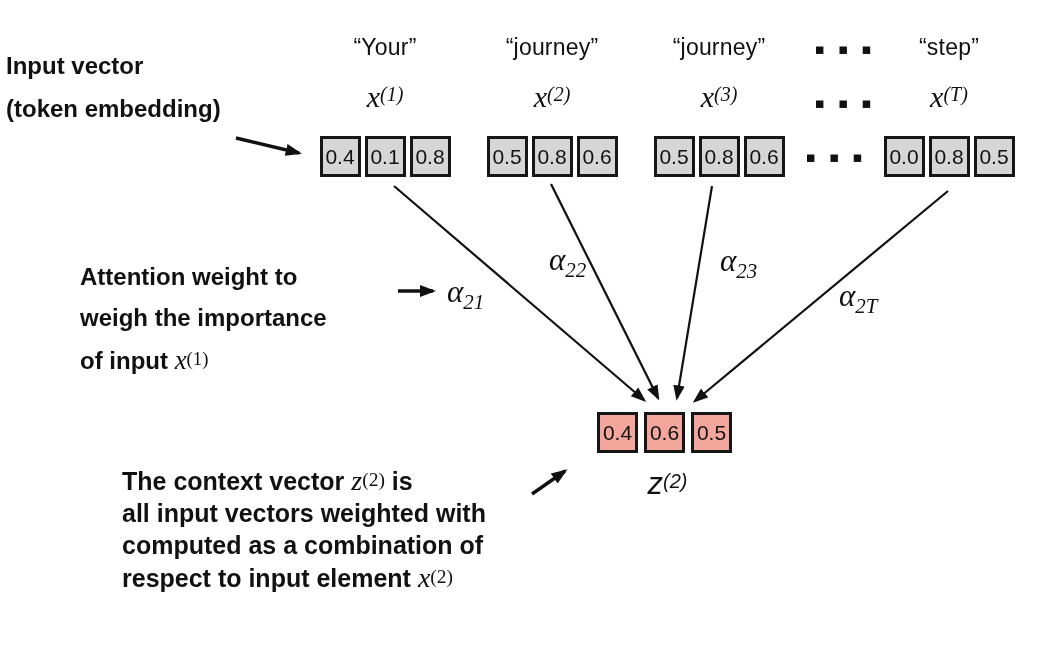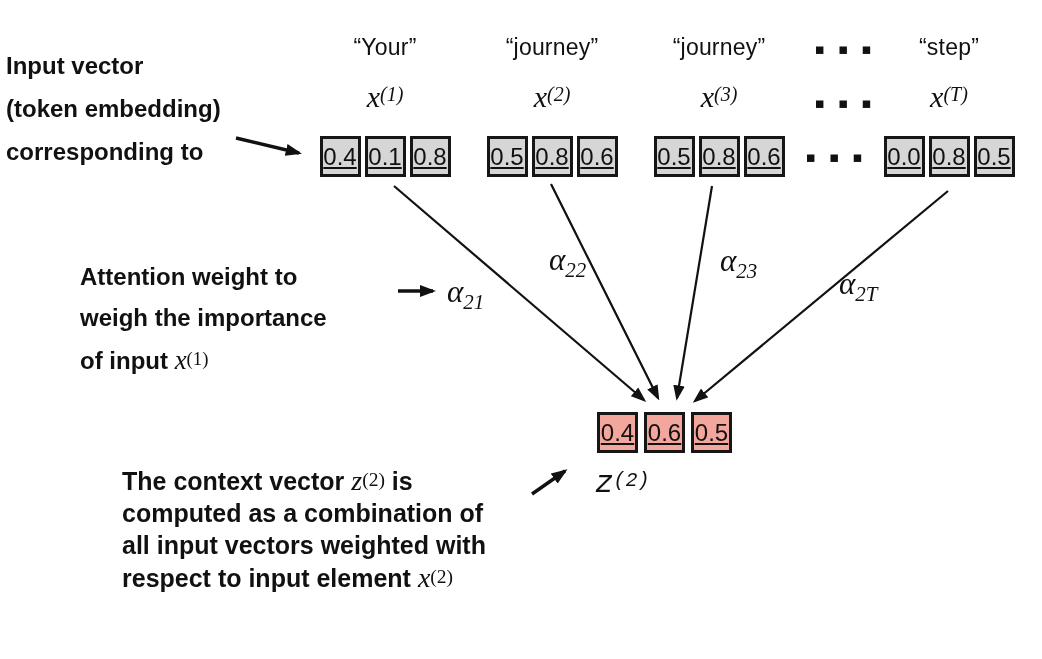--- a/index.html
+++ b/index.html
@@ -133,7 +133,6 @@
     <div class="note note-input">
       <div>Input vector</div>
       <div>(token embedding)</div>
-      <div>corresponding to</div>
     </div>
 
     <div class="note note-attention">

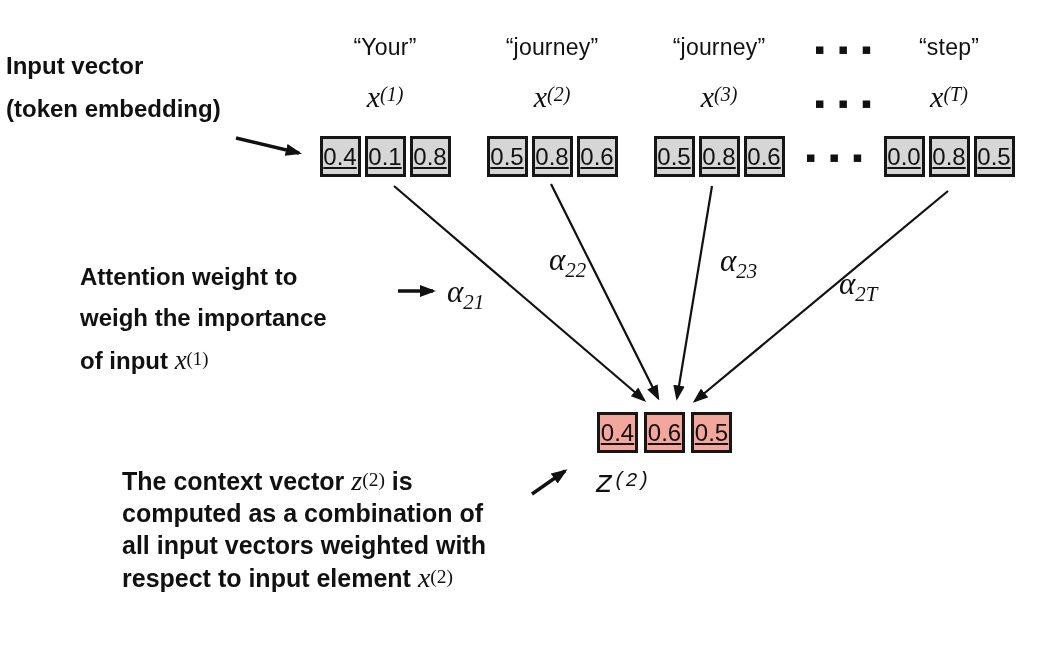--- a/index.html
+++ b/index.html
@@ -20,7 +20,7 @@
   .vec{position:absolute;top:102px;width:100%;display:flex;justify-content:center;gap:4px;}
   .cell{width:35px;height:35px;border:3px solid #161616;background:var(--cell-gray,#d6d6d6);
         display:flex;align-items:center;justify-content:center;
-        font-size:24px;line-height:1;text-decoration:underline;}
+        font-size:21px;line-height:1;}
   .cell.pink{background:var(--cell-pink,#f2a69c);}
 
   

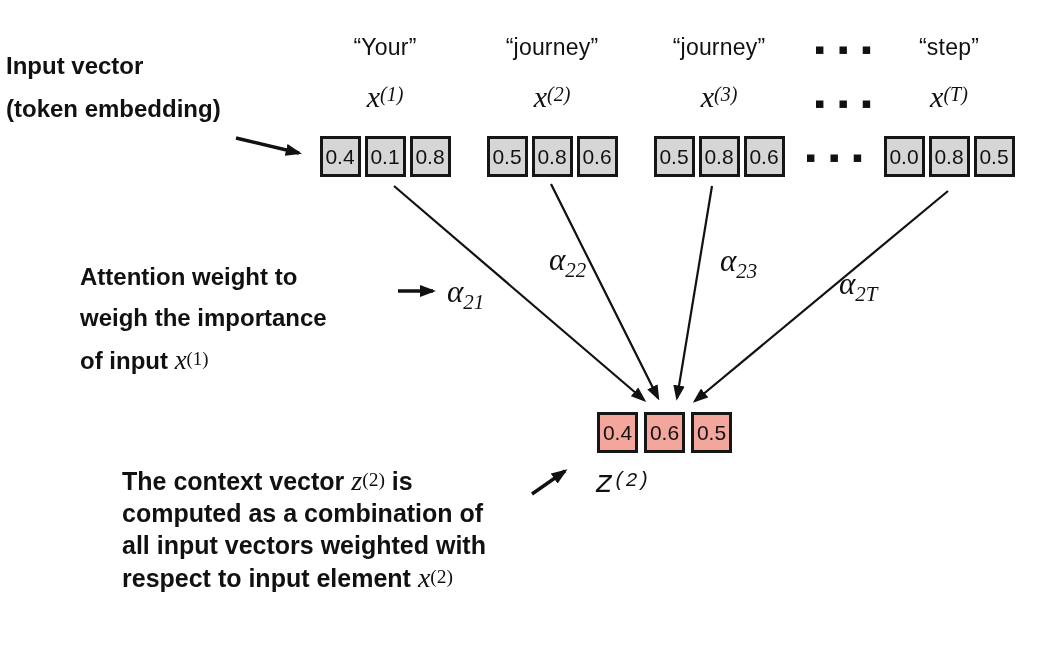--- a/index.html
+++ b/index.html
@@ -121,7 +121,7 @@
     <span class="alpha" style="left:447px;top:276px"><span>α</span><sub>21</sub></span>
     <span class="alpha" style="left:549px;top:244px"><span>α</span><sub>22</sub></span>
     <span class="alpha" style="left:720px;top:245px"><span>α</span><sub>23</sub></span>
-    <span class="alpha" style="left:839px;top:268px"><span>α</span><sub>2T</sub></span>
+    <span class="alpha" style="left:839px;top:280px"><span>α</span><sub>2T</sub></span>
 
     <div class="context-vec">
       <span class="cell pink">0.4</span>

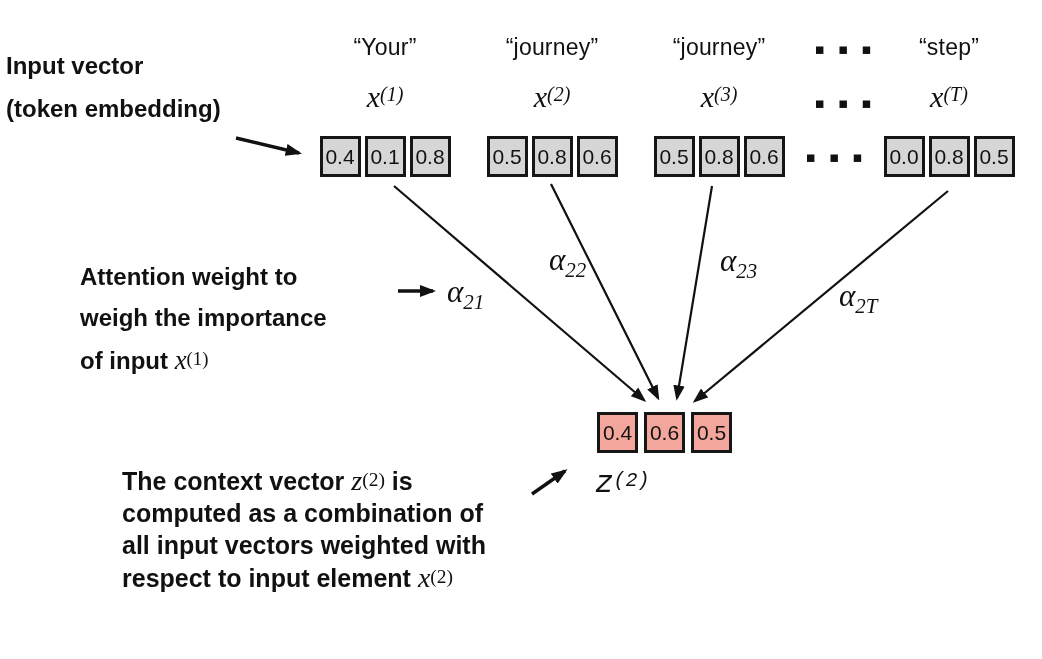--- a/index.html
+++ b/index.html
@@ -29,8 +29,8 @@
 
   
   .context-vec{position:absolute;left:597px;top:412px;display:flex;gap:6px;}
-  .zlabel{position:absolute;left:595px;top:466px;width:145px;text-align:left;
-          font-family:Liberation Mono, monospace;font-style:italic;font-size:31px;}
+  .zlabel{position:absolute;left:595px;top:466px;width:145px;text-align:center;
+          font-family:Liberation Sans, sans-serif;font-style:italic;font-size:31px;}
 
   
   .alpha{position:absolute;font-family:"Liberation Serif",serif;font-style:italic;

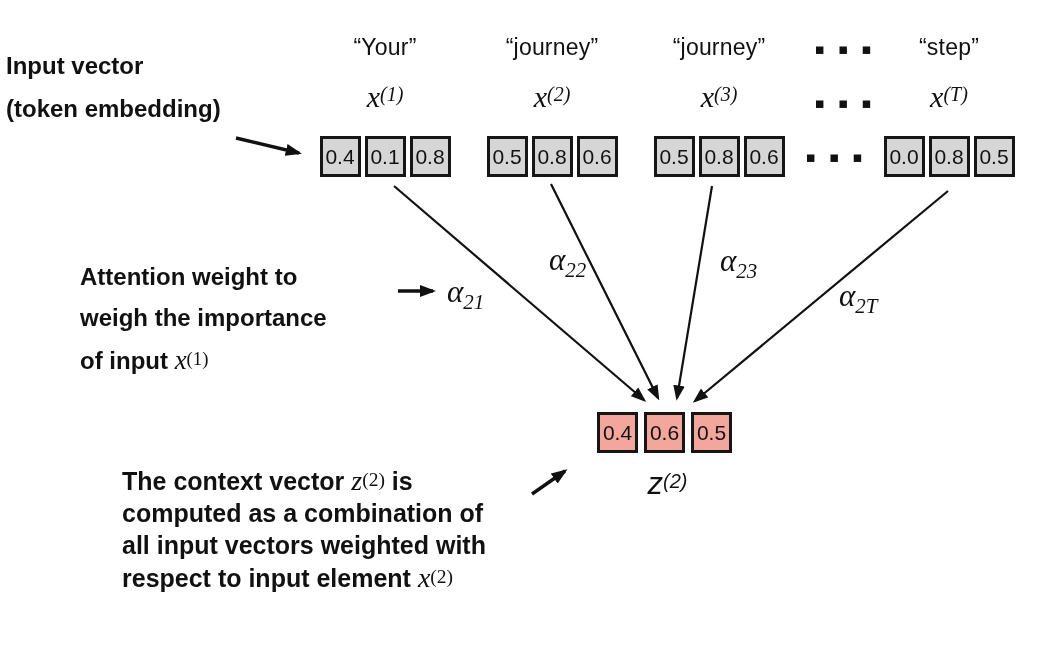--- a/index.html
+++ b/index.html
@@ -143,8 +143,8 @@
 
     <div class="note note-context">
       <div><span>The context vector </span><span class="m">z</span><sup>(2)</sup><span> is</span></div>
+      <div>all input vectors weighted with</div>
       <div>computed as a combination of</div>
-      <div>all input vectors weighted with</div>
       <div><span>respect to input element </span><span class="m">x</span><sup>(2)</sup></div>
     </div>
 

